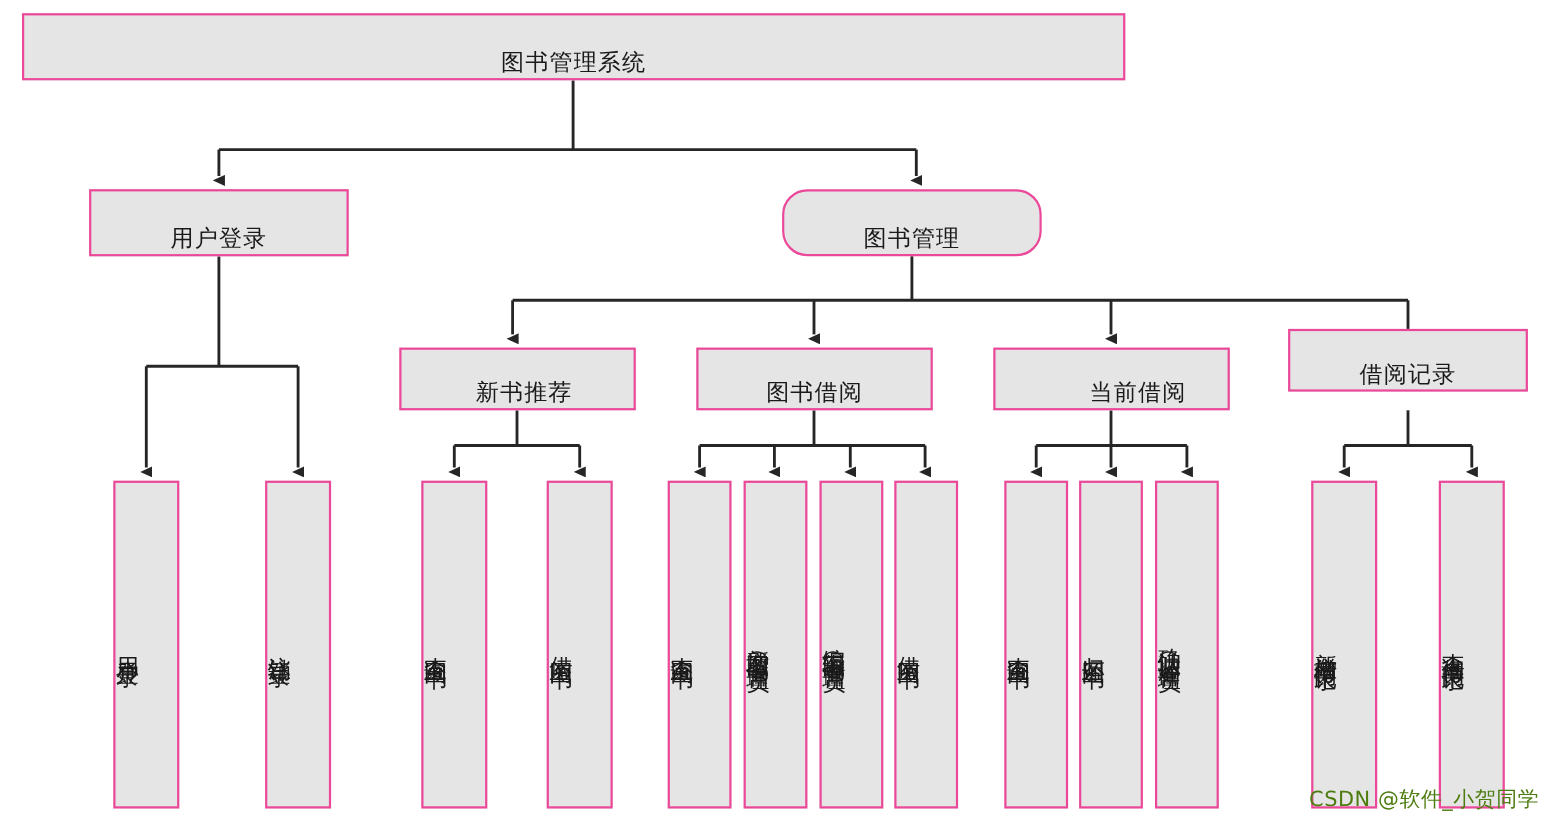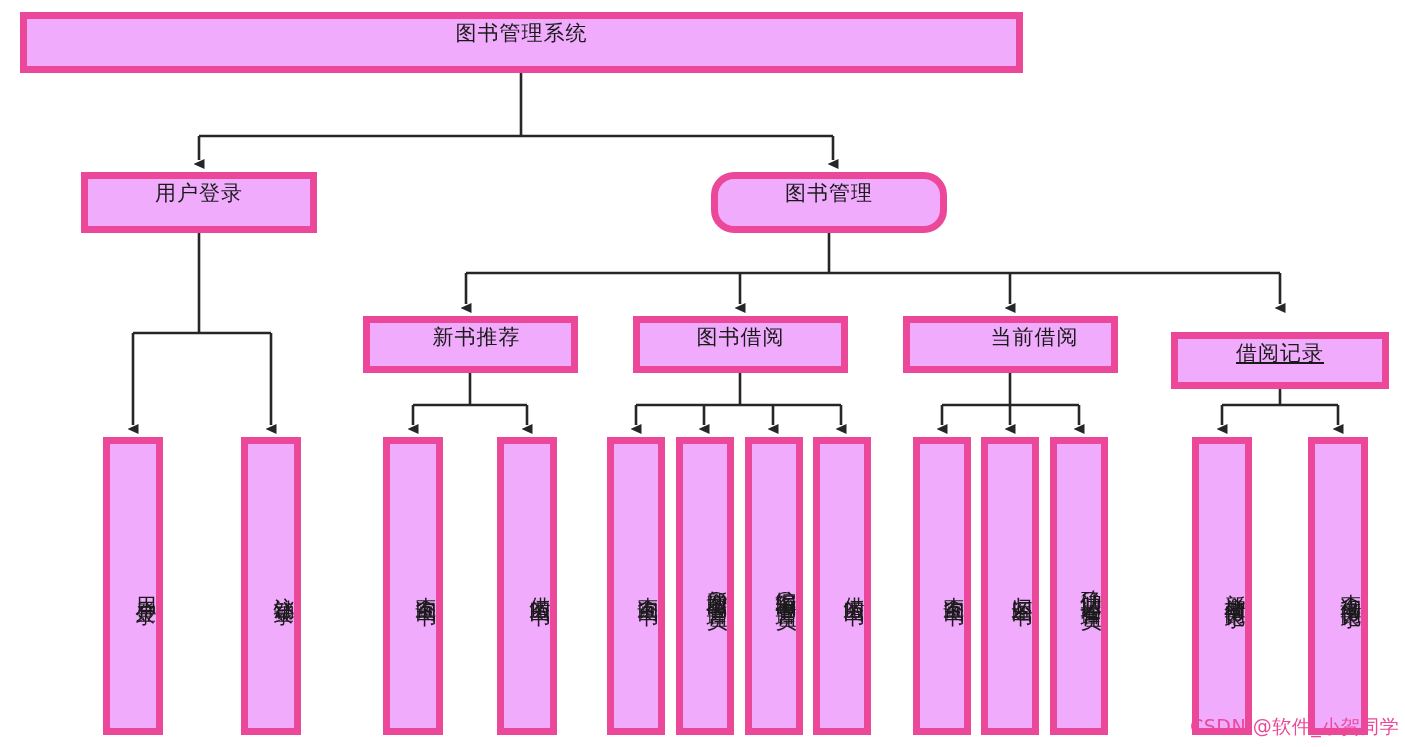--- a/index.html
+++ b/index.html
@@ -20,10 +20,10 @@
   .node {
     position: absolute;
     box-sizing: border-box;
-    border: 7px solid #ec4899;
-    background: #f0abfc;
+    border: 2px solid #ec4899;
+    background: #e5e5e5;
     display: flex;
-    align-items: flex-start;
+    align-items: flex-end;
     justify-content: center;
     color: #1a1a1a;
   }

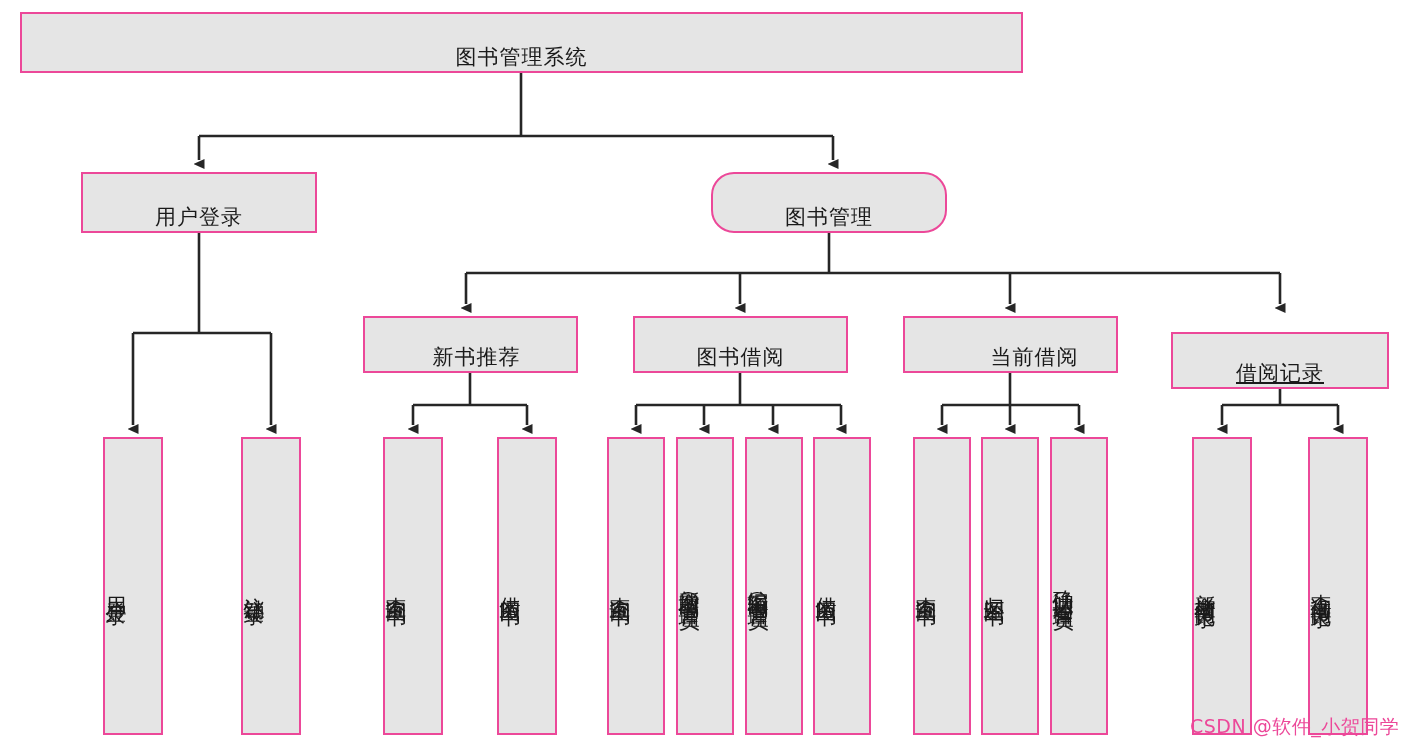--- a/index.html
+++ b/index.html
@@ -136,7 +136,7 @@
   <div class="node horiz" style="left:903px; top:316px; width:215px; height:57px;padding-left:48px;">
     <span>当前借阅</span>
   </div>
-  <div class="node horiz" style="left:1171px; top:332px; width:218px; height:57px;text-decoration:underline;">
+  <div class="node horiz" style="left:1171px; top:299px; width:218px; height:57px;">
     <span>借阅记录</span>
   </div>
 

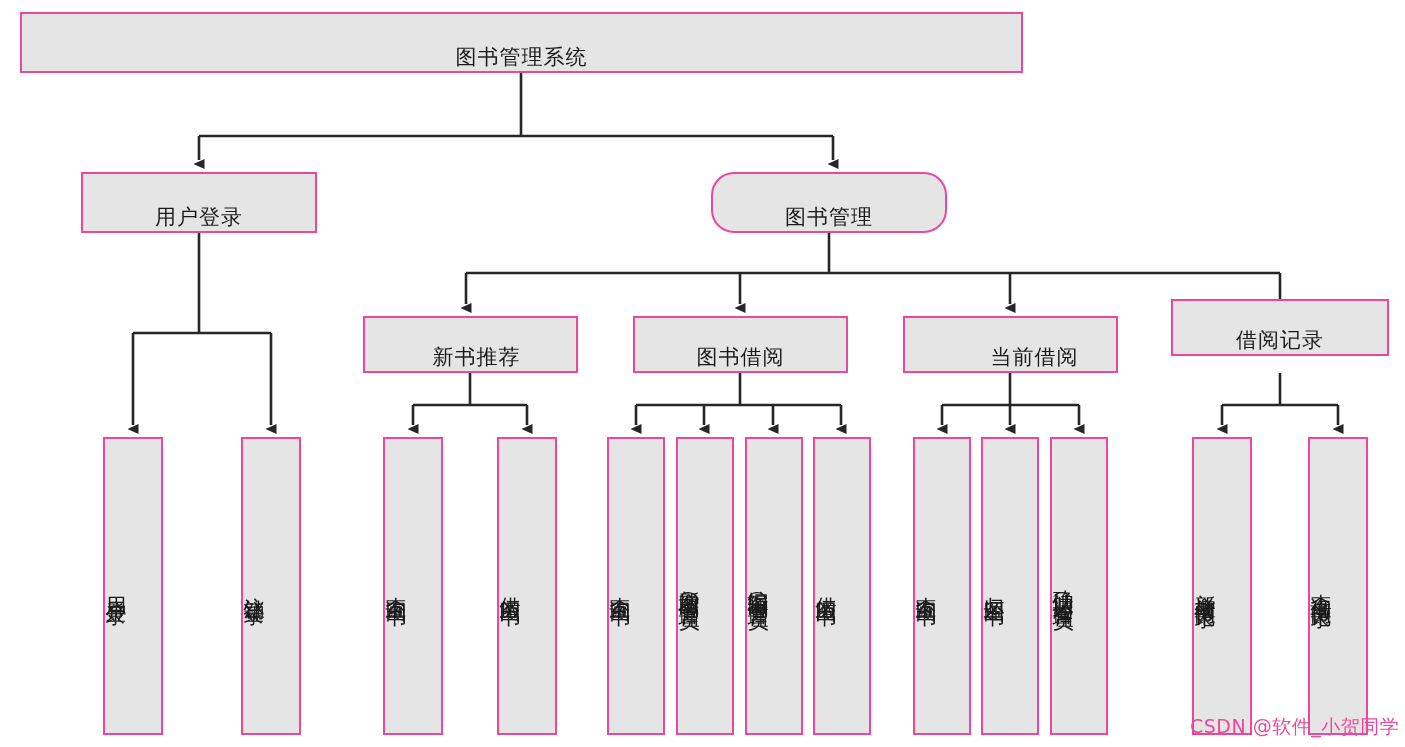--- a/index.html
+++ b/index.html
@@ -56,7 +56,7 @@
   .watermark {
     position: absolute;
     font-size: 19px;
-    color: #ec4899;
+    color: #4d7c0f;
     white-space: nowrap;
     letter-spacing: 0.5px;
   }

